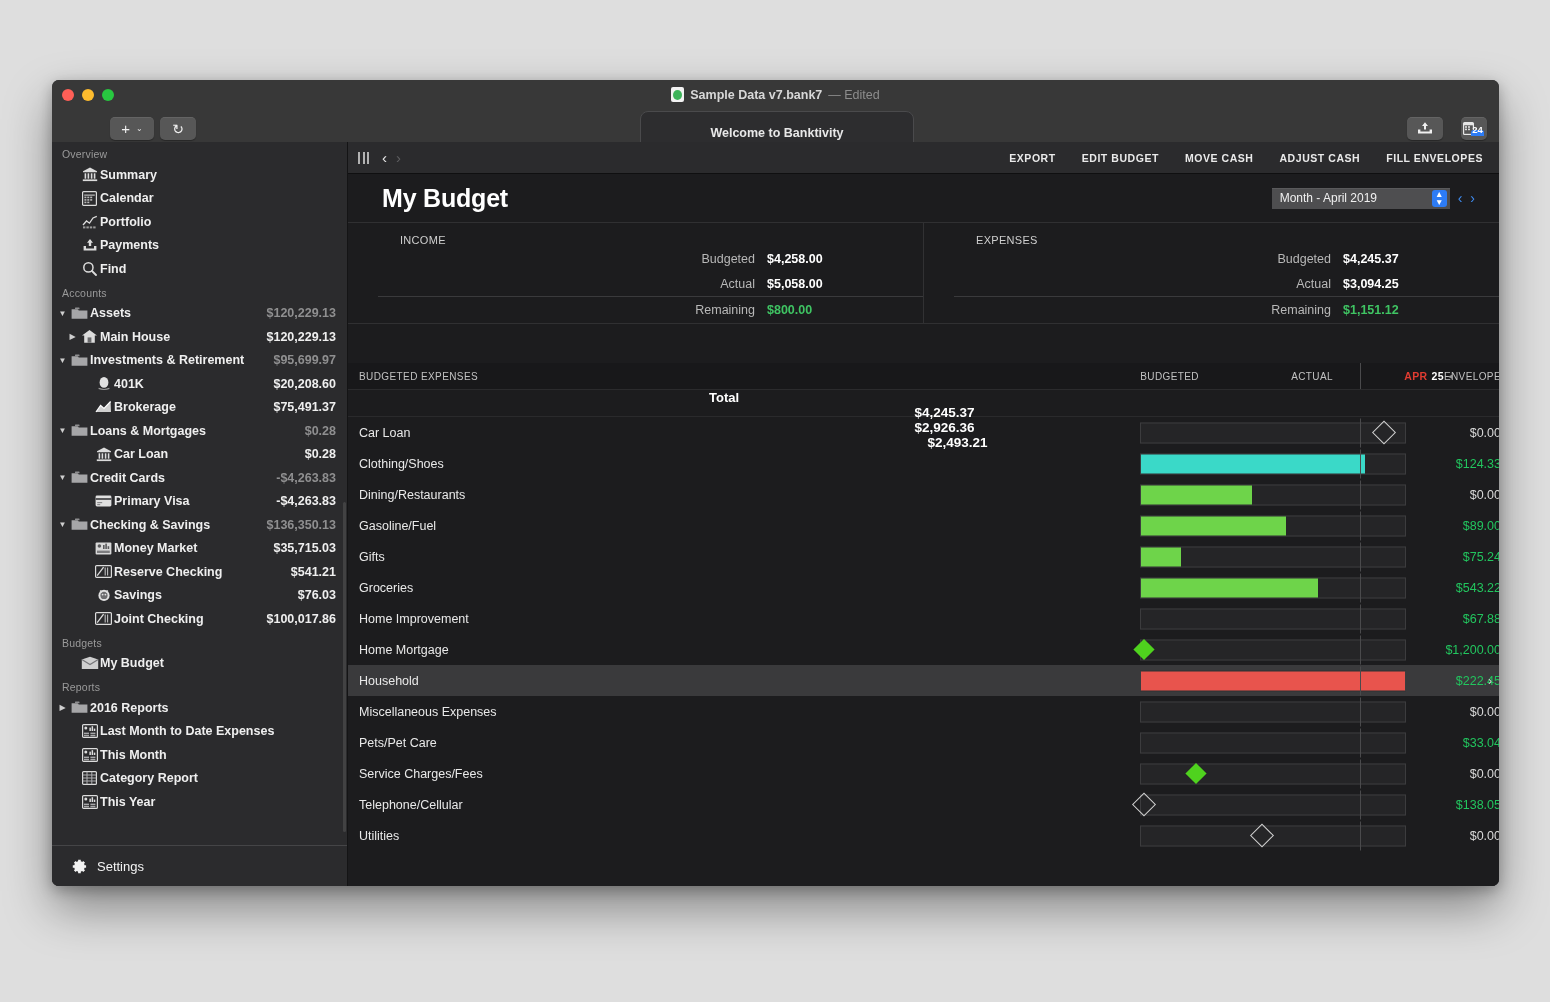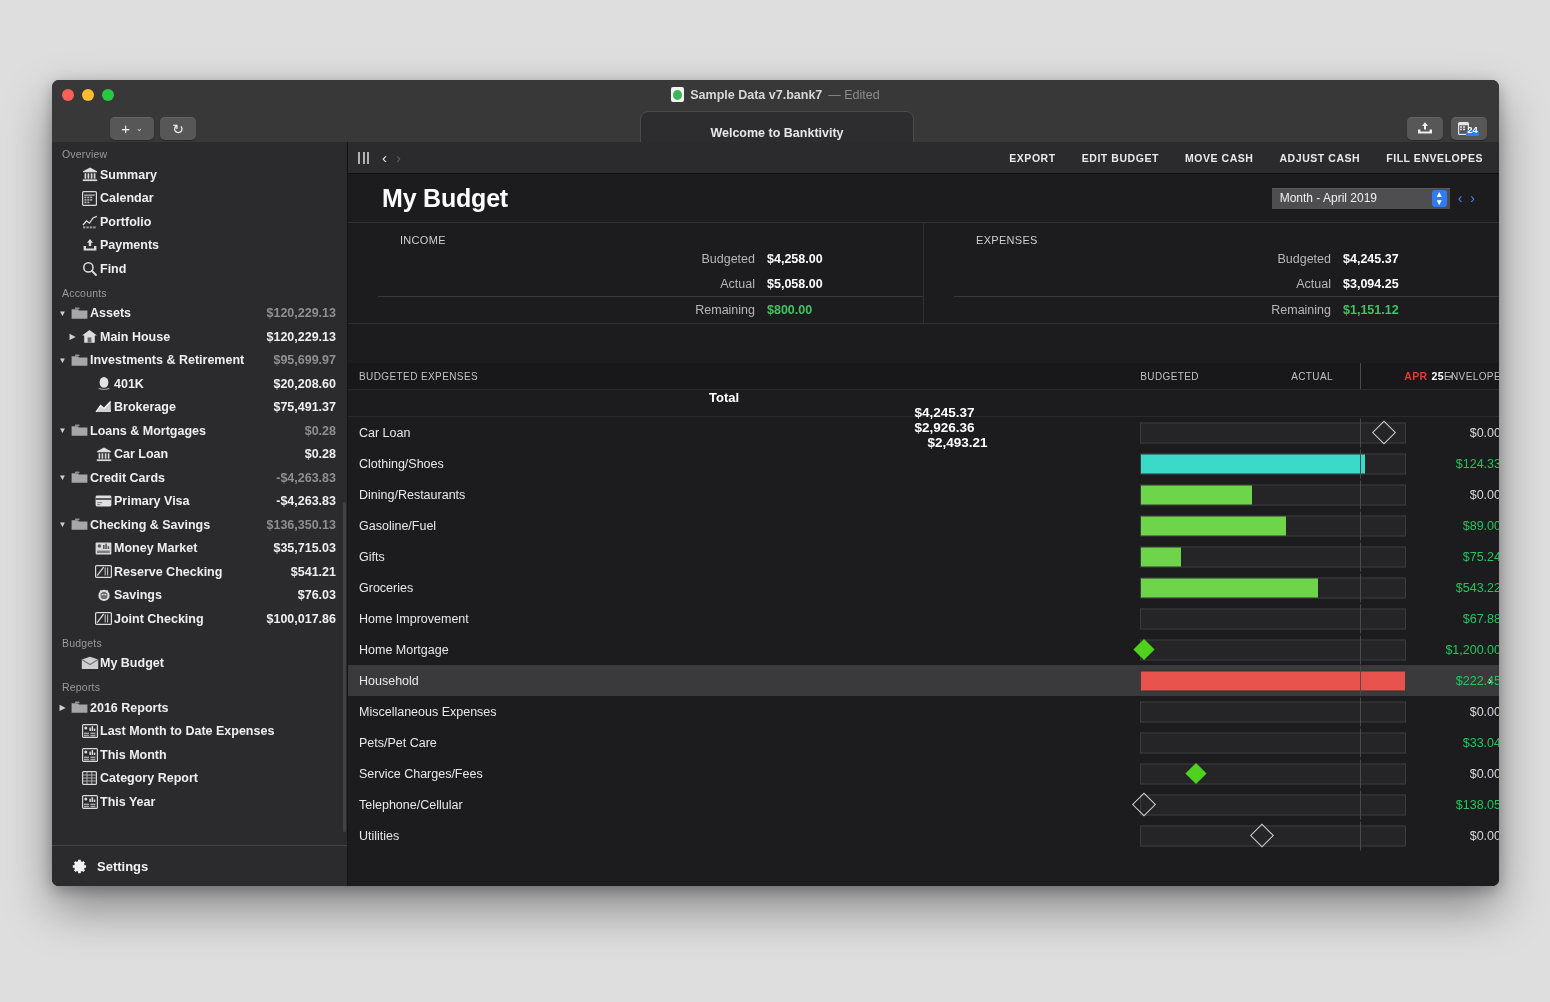--- a/index.html
+++ b/index.html
@@ -53,7 +53,7 @@
   #btn-add .chev{font-size:8px;line-height:1;opacity:.92;}
   #btn-refresh{left:108px;top:37px;width:36px;height:23px;font-size:14px;}
   #btn-export-tray{right:56px;top:37px;width:36px;height:23px;}
-  #btn-calendar{right:12px;top:37px;width:36px;height:23px;}
+  #btn-calendar{right:12px;top:37px;width:26px;height:23px;}
 
   #welcome-pill{
     position:absolute;left:588px;top:31px;width:272px;height:42px;

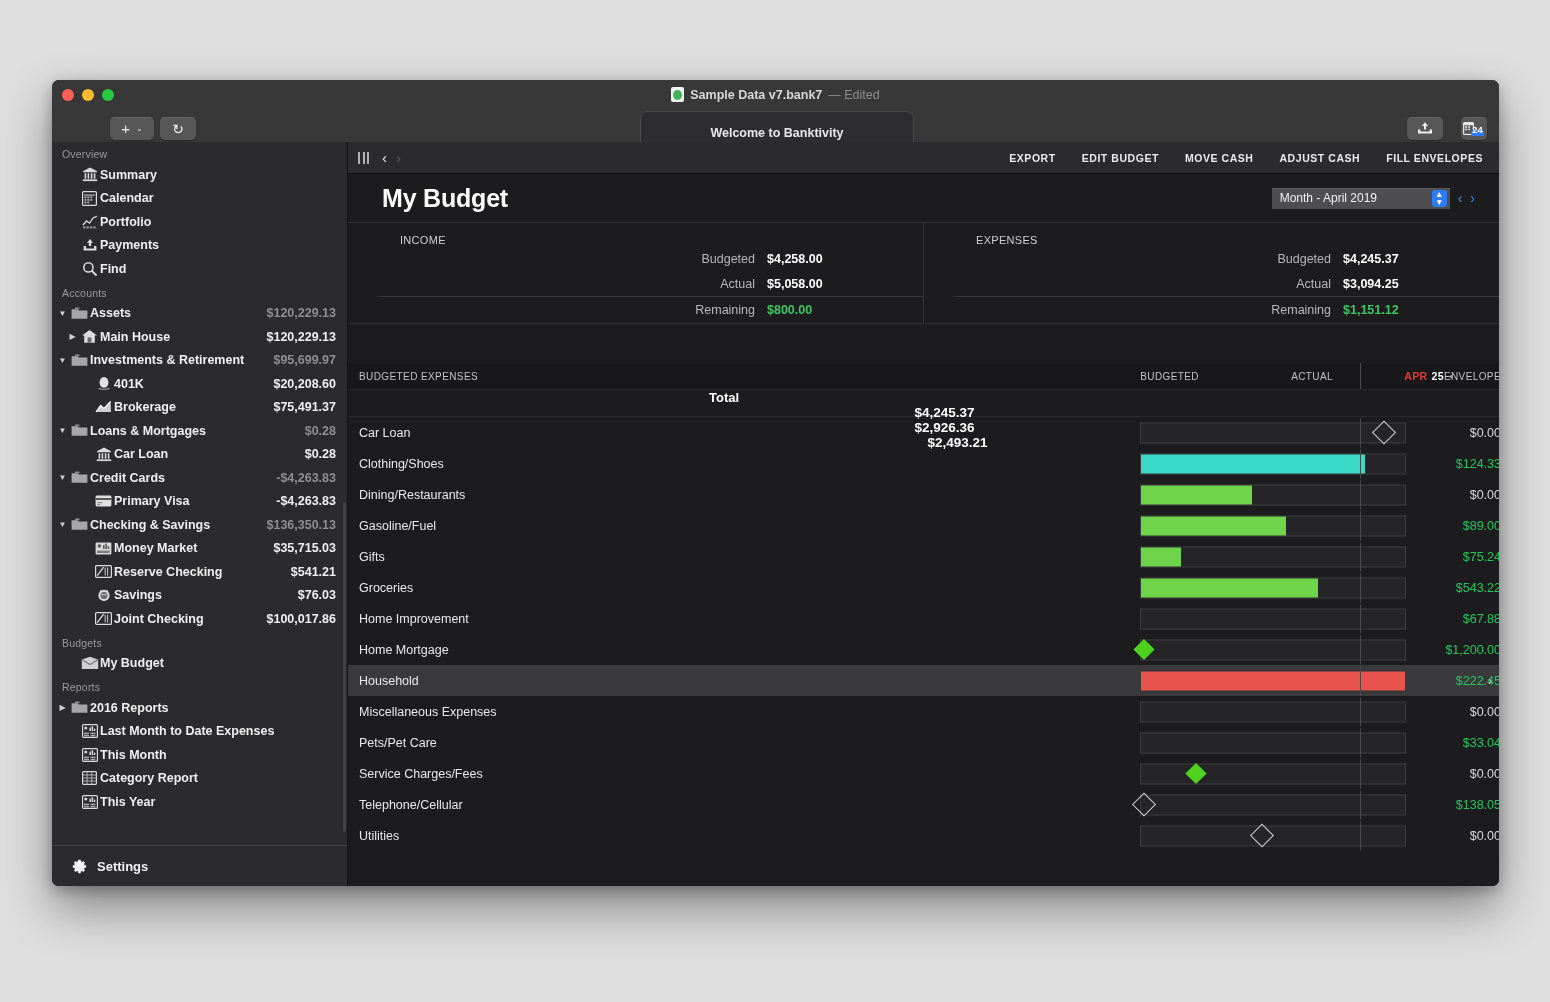--- a/index.html
+++ b/index.html
@@ -95,7 +95,7 @@
     background:#2b2b2d;border-top:1px solid #454547;
     display:flex;align-items:center;gap:8px;padding-left:16px;
   }
-  #settings-bar .sb-label{font-size:13px;font-weight:700;color:#f2f2f2;flex:none;}
+  #settings-bar .sb-label{font-size:13px;font-weight:400;color:#f2f2f2;flex:none;}
 
   
   #main{flex:1;background:#1c1c1e;position:relative;overflow:hidden;}

